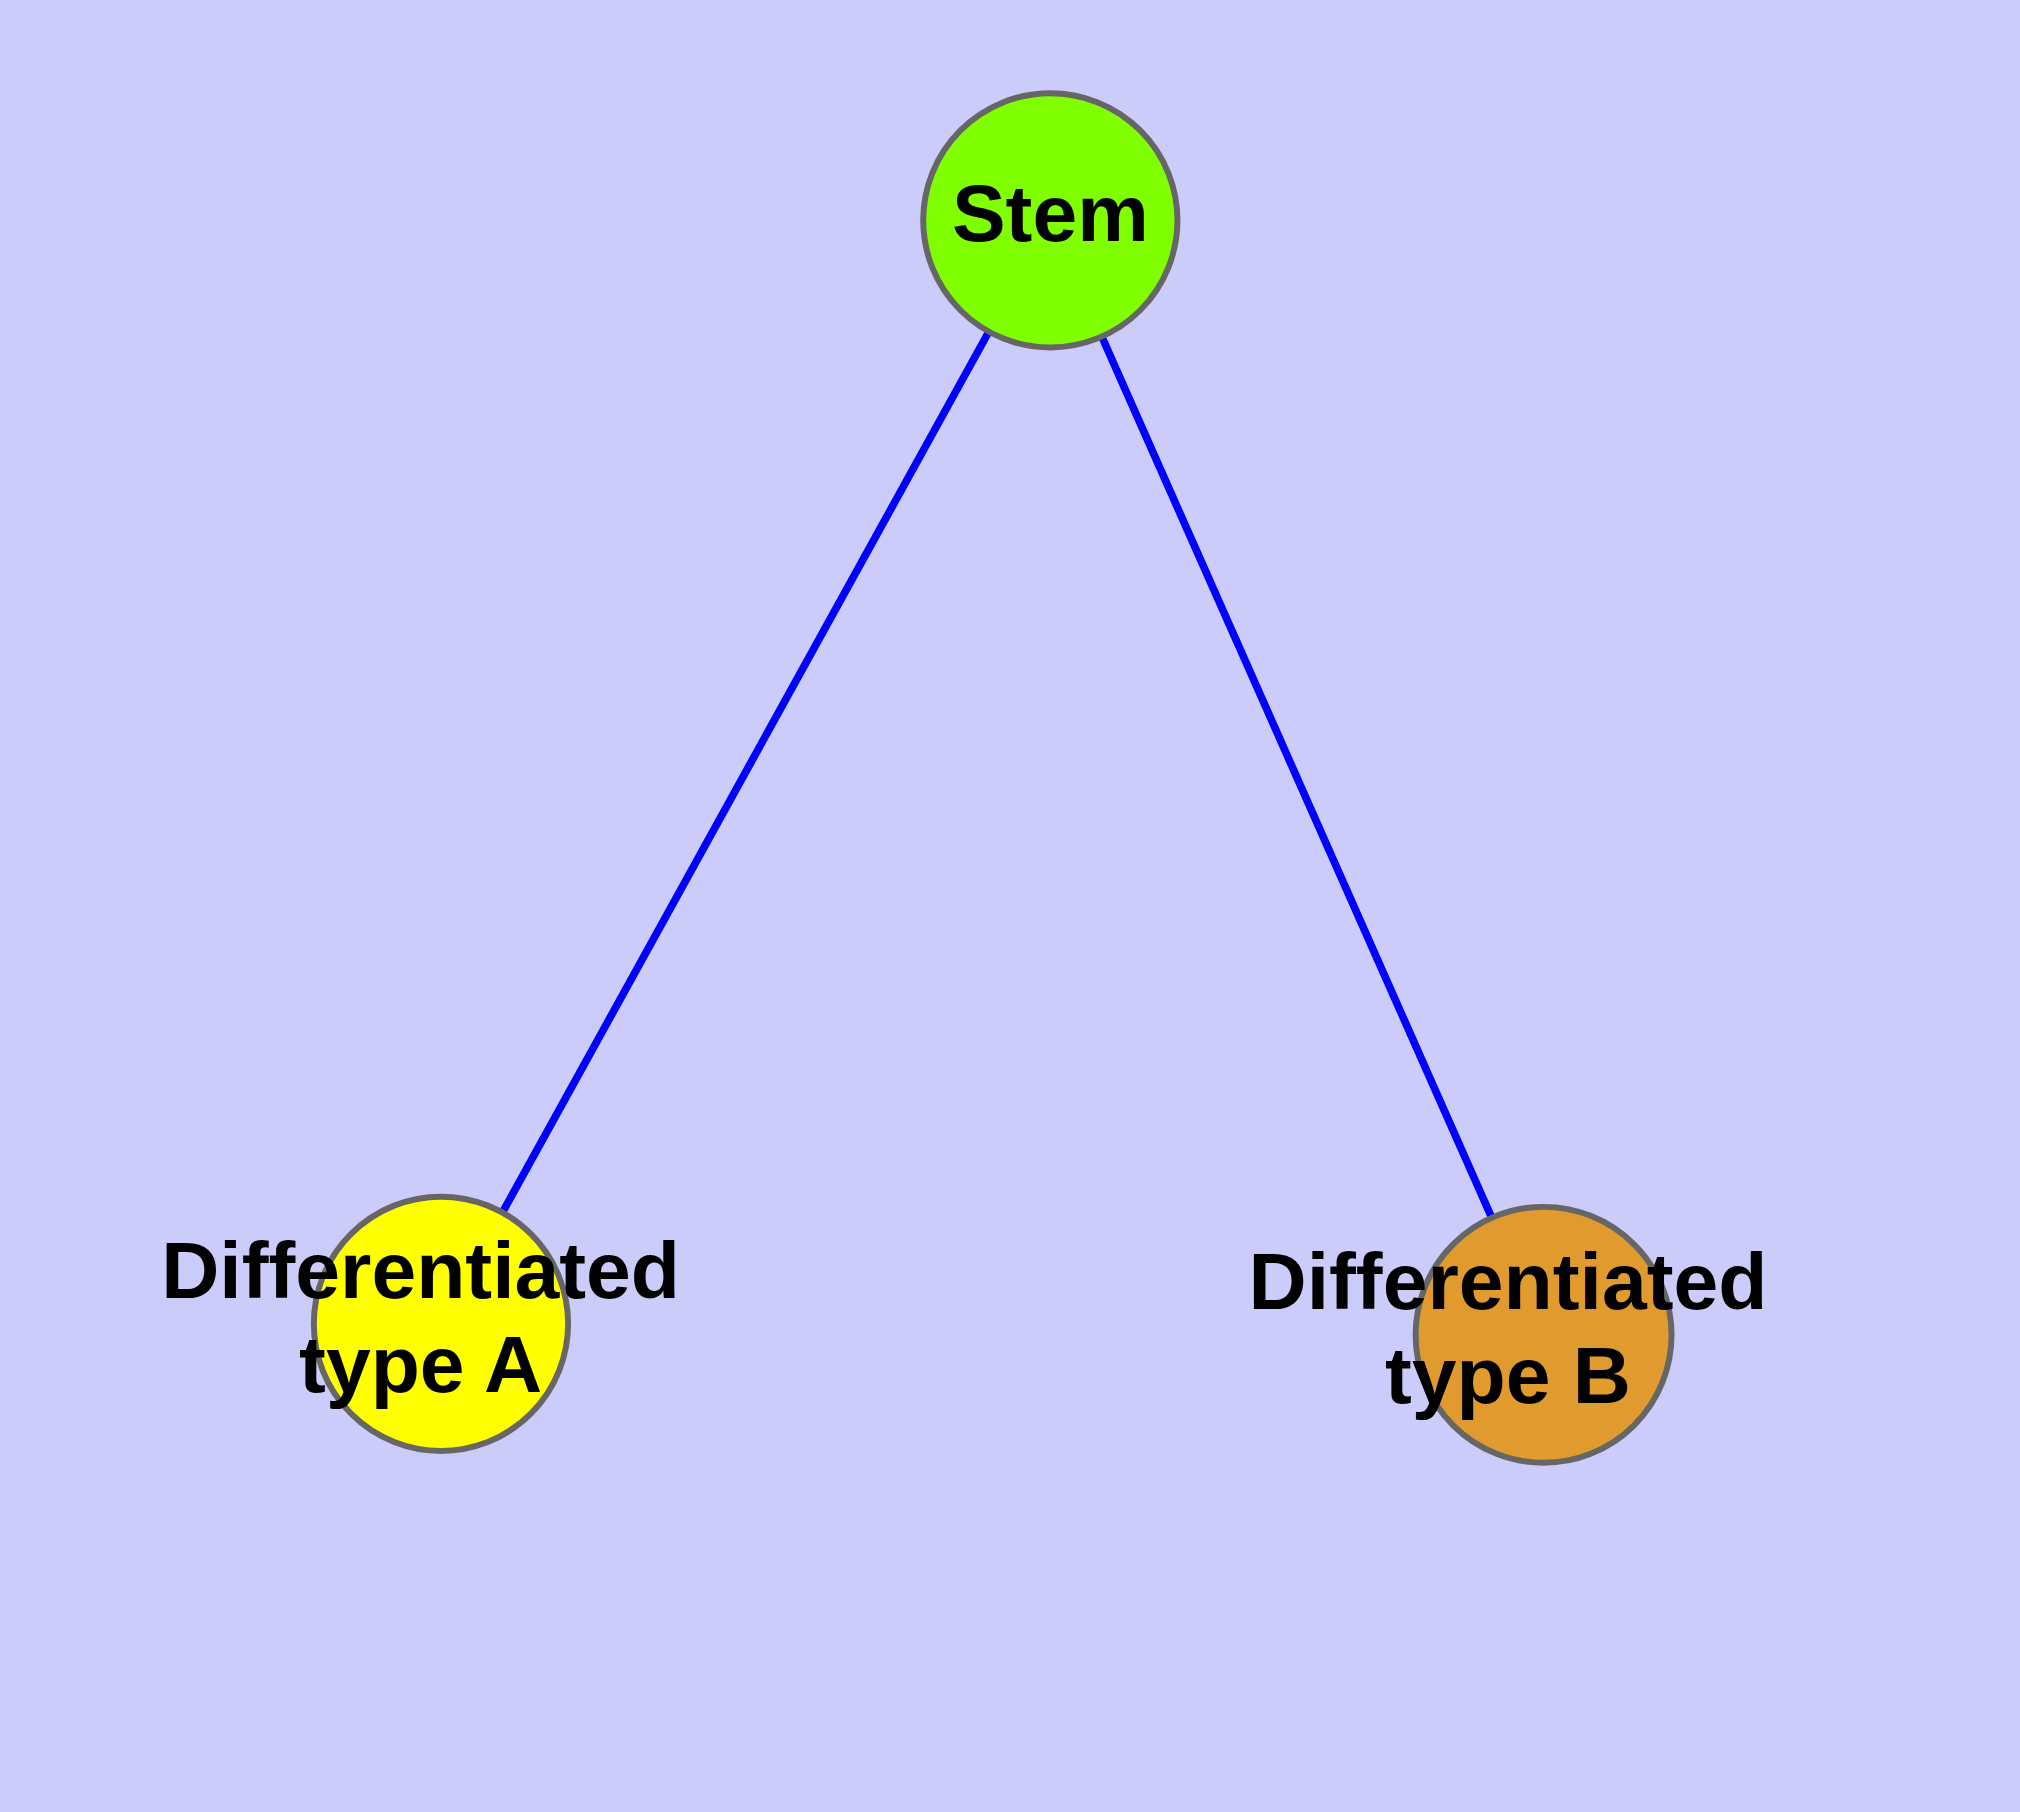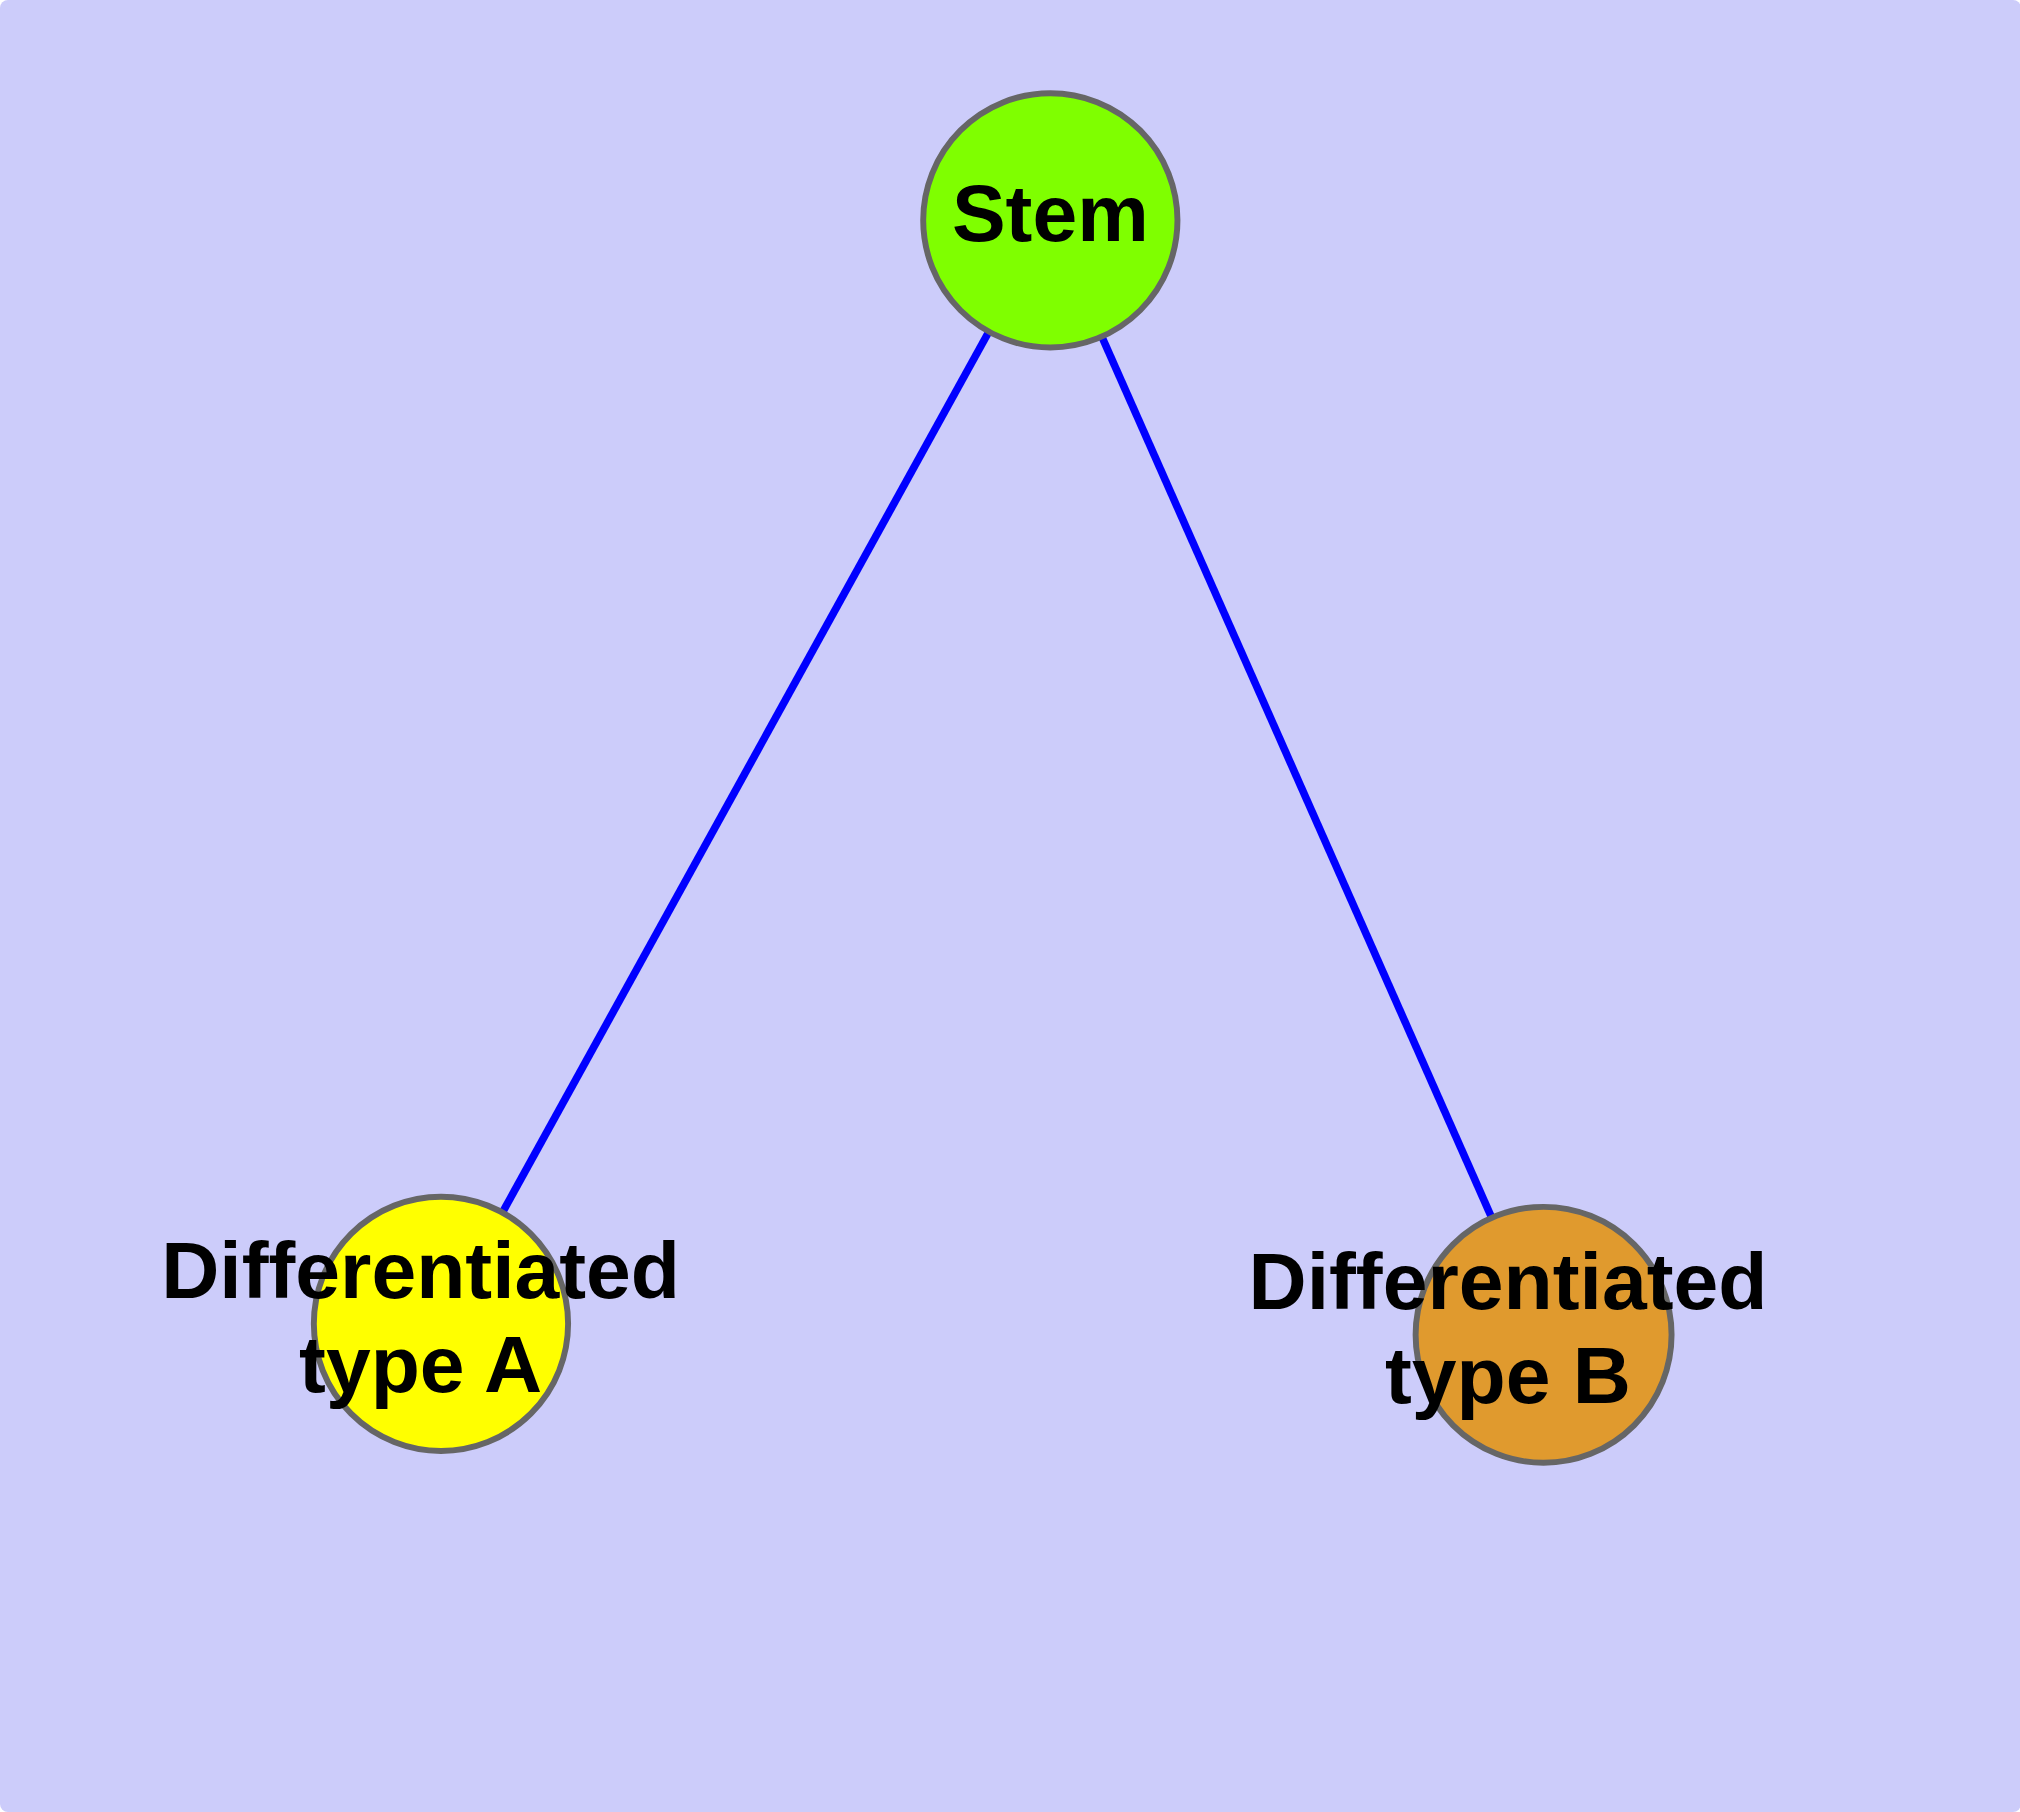--- a/index.html
+++ b/index.html
@@ -19,7 +19,6 @@
     width: 2021px;
     height: 1812px;
     background: #ffffff;
-    border-radius: 8px;
   }
   #graph-svg {
     position: absolute;

